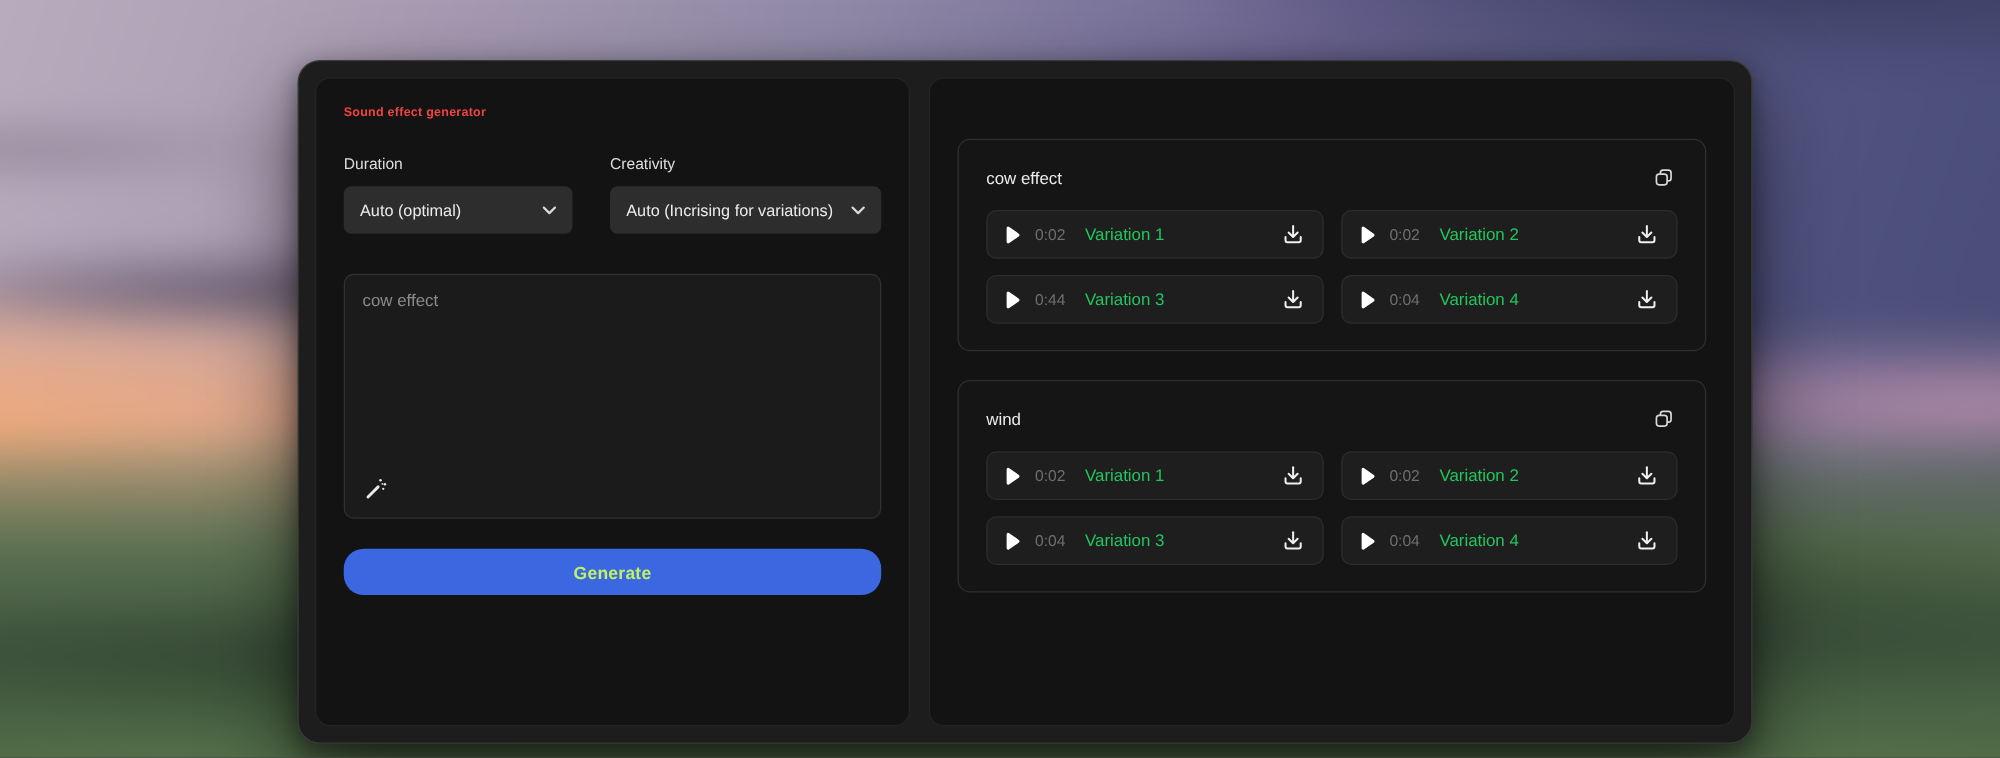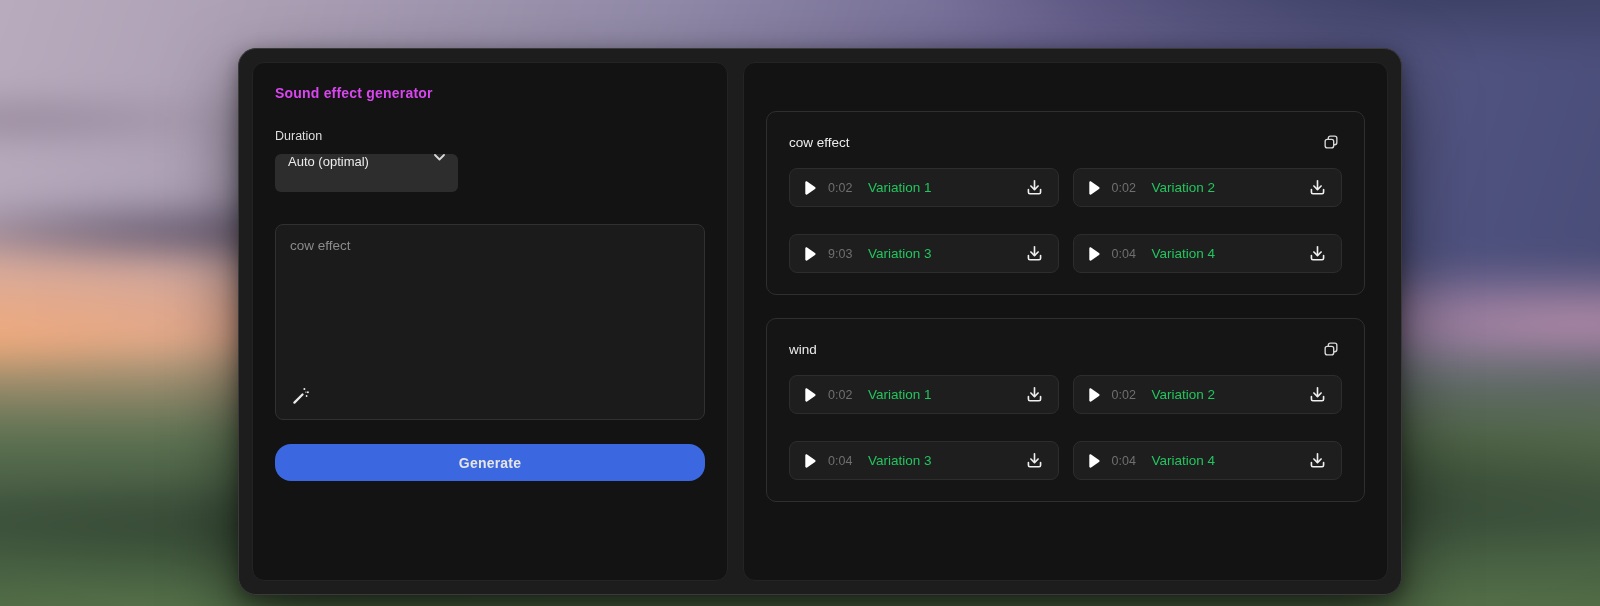--- a/index.html
+++ b/index.html
@@ -55,7 +55,7 @@
   .generator-card { width:476px; flex:none; }
   .generations-card { flex:1; }
 
-  .panel-title { font-size:14px; font-weight:700; color:#d946ef; letter-spacing:.2px; }
+  .panel-title { font-size:10px; font-weight:700; color:#ef4444; letter-spacing:.2px; }
 
   
   .field-row { display:flex; gap:30px; margin-top:28px; }

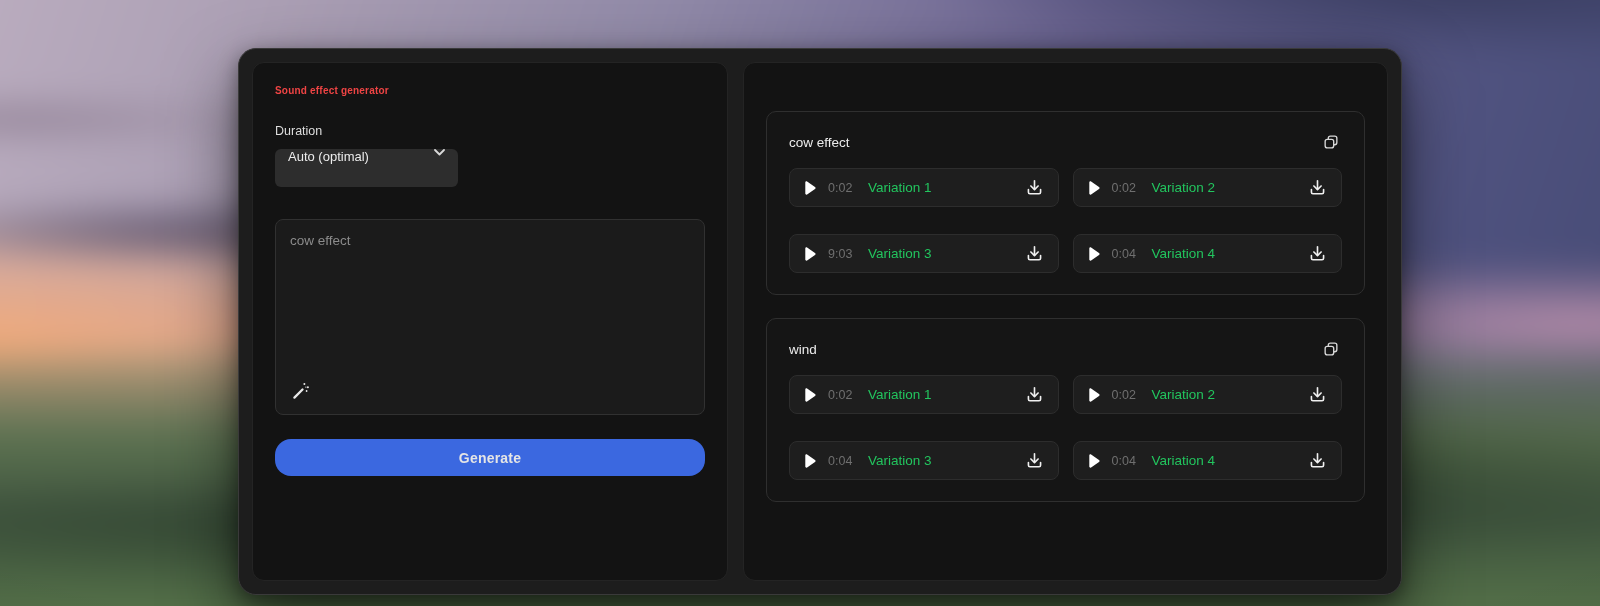--- a/index.html
+++ b/index.html
@@ -134,6 +134,15 @@
         <div class="field-label">Duration</div>
         <div class="select">
           <span class="sel-text">Auto (optimal)</span>
+          <svg width="11" height="7" viewBox="0 0 11 7" fill="none">
+              <path d="M1 1l4.5 4.5L10 1" stroke="#d9d9d9" stroke-width="1.8" stroke-linecap="round" stroke-linejoin="round"></path>
+            </svg>
+        </div>
+      </div>
+      <div class="field field-creativity">
+        <div class="field-label">Creativity</div>
+        <div class="select">
+          <span class="sel-text">Auto (Incrising for variations)</span>
           <svg width="11" height="7" viewBox="0 0 11 7" fill="none">
               <path d="M1 1l4.5 4.5L10 1" stroke="#d9d9d9" stroke-width="1.8" stroke-linecap="round" stroke-linejoin="round"></path>
             </svg>

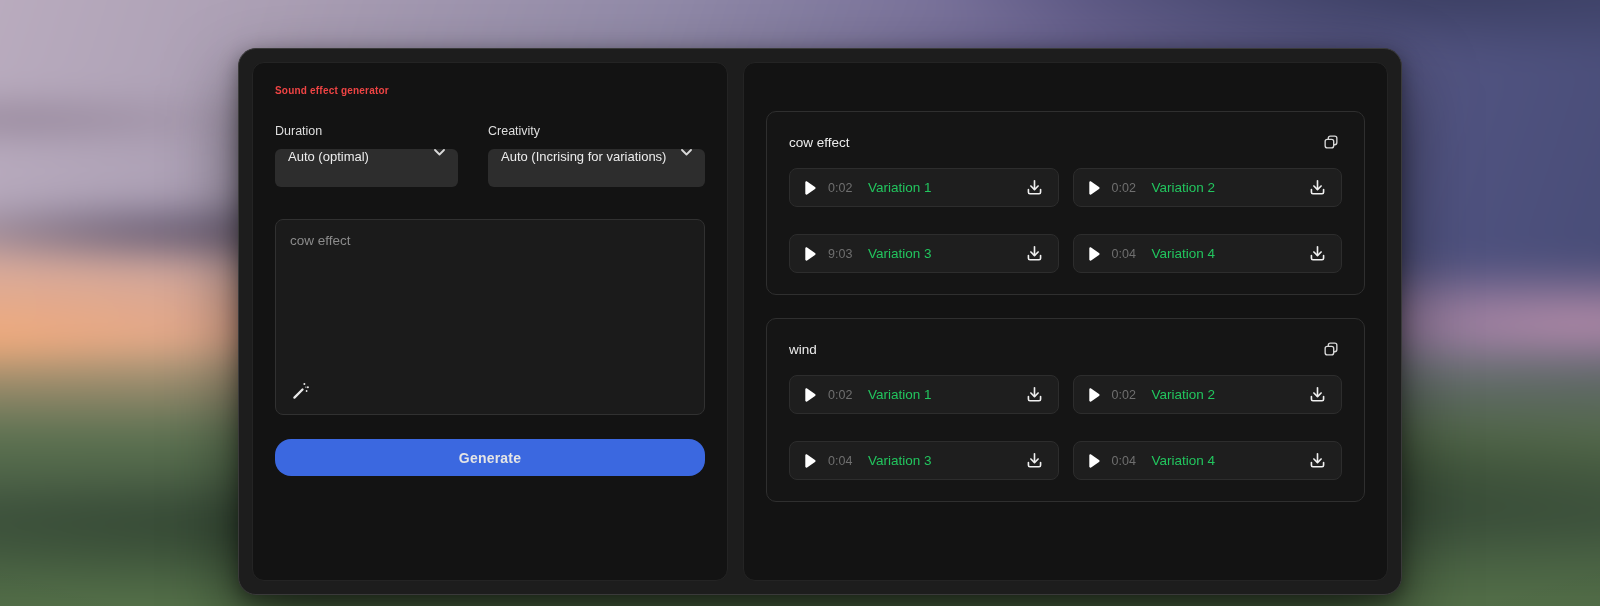--- a/index.html
+++ b/index.html
@@ -64,7 +64,7 @@
   .field-label { font-size:12.5px; color:#dedede; margin-bottom:11px; }
   .select {
     height:38px; background:#2d2d2d; border-radius:6px; cursor:pointer;
-    display:flex; justify-content:space-between;
+    display:flex; align-items:center; justify-content:space-between;
     padding:0 13px; font-size:13px; color:#ececec; user-select:none;
   }
   .select .sel-text { white-space:nowrap; overflow:hidden; text-overflow:ellipsis; }

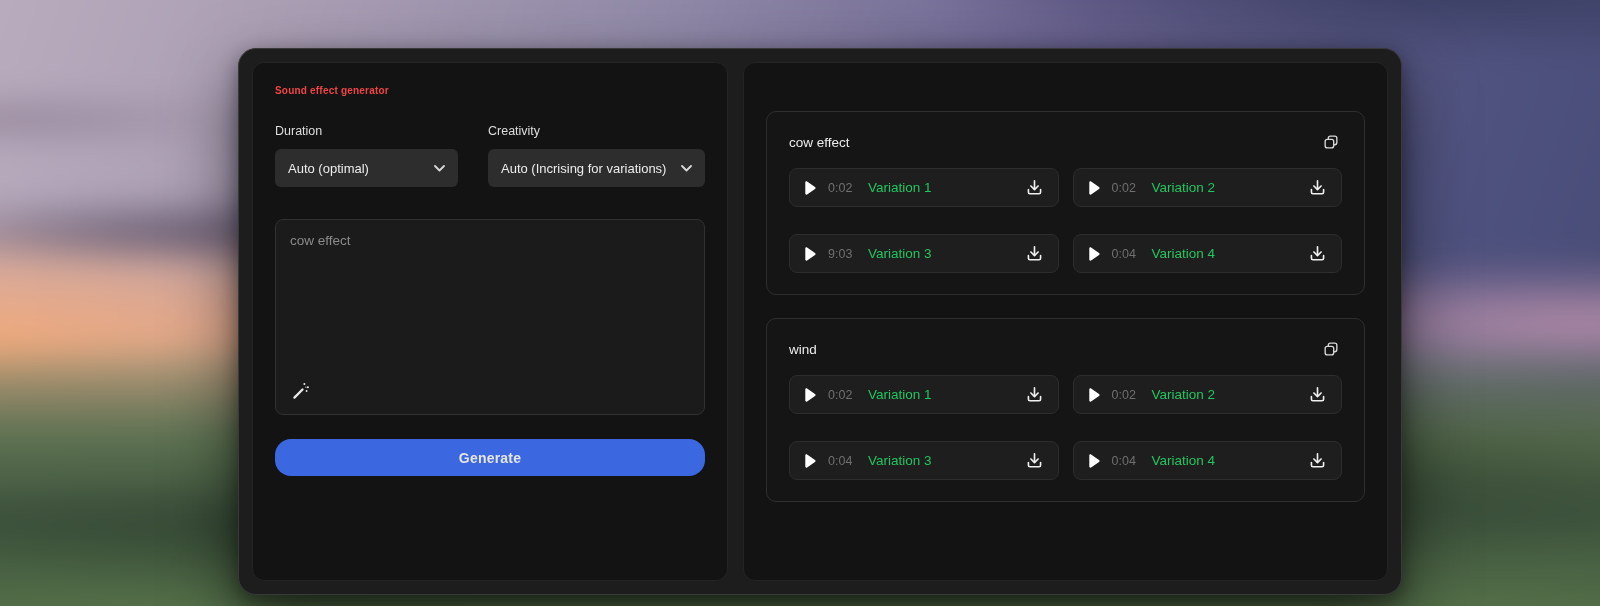--- a/index.html
+++ b/index.html
@@ -99,7 +99,7 @@
   .group-header { display:flex; align-items:center; justify-content:space-between; }
   .group-title { font-size:13.5px; color:#ececec; font-weight:400; }
   .copy-btn { background:none; border:none; cursor:pointer; padding:2px; display:flex; }
-  .variation-grid { margin-top:15px; display:grid; grid-template-columns:1fr 1fr; gap:27px 14px; }
+  .variation-grid { margin-top:15px; display:grid; grid-template-columns:1fr 1fr; gap:13px 14px; }
   .variation-row {
     height:39px; background:#1e1e1e; border:1px solid #2d2d2d; border-radius:8px;
     display:flex; align-items:center; padding:0 14px; gap:12px;

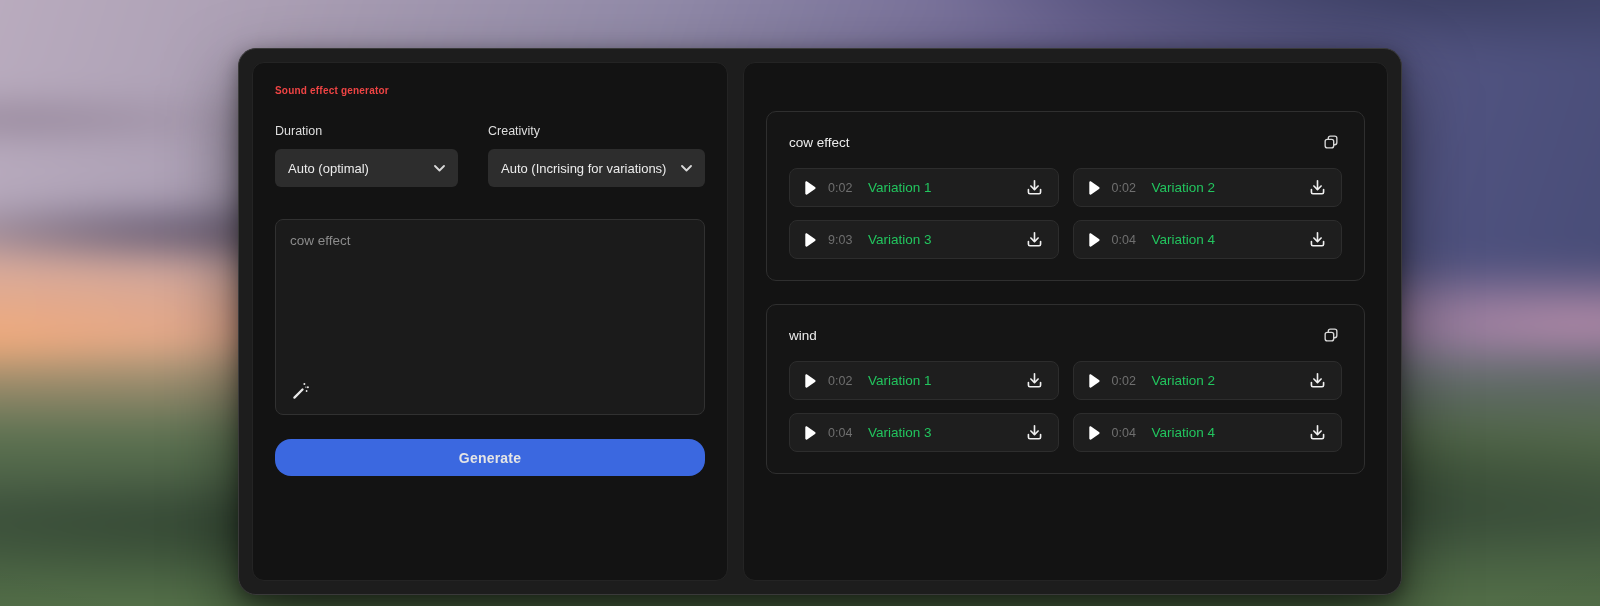--- a/index.html
+++ b/index.html
@@ -221,7 +221,7 @@
                   <path d="M1.3 1.4v11.2c0 .9 1 1.5 1.8 1L11 8.1c.8-.5.8-1.7 0-2.2L3.1.4c-.8-.5-1.8.1-1.8 1z" fill="#ffffff"></path>
                 </svg>
     </button>
-    <span class="variation-duration">9:03</span>
+    <span class="variation-duration">0:44</span>
     <span class="variation-label">Variation 3</span>
     <span class="spacer"></span>
     <button class="download-btn" type="button">

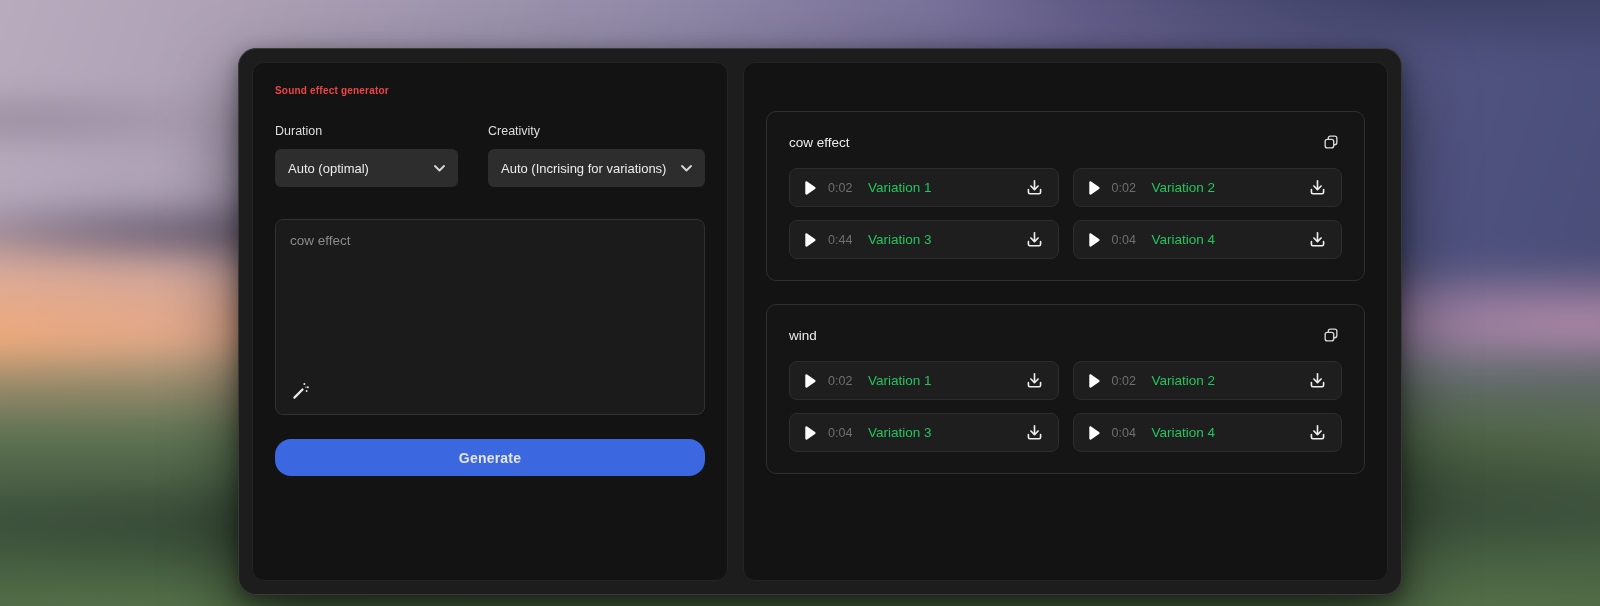--- a/index.html
+++ b/index.html
@@ -86,7 +86,7 @@
   }
   .generate-btn {
     margin-top:24px; width:100%; height:37px; border:none; border-radius:16px;
-    background:var(--accent,#3b68e0); color:#e5e5e5; font-family:inherit;
+    background:var(--accent,#3b68e0); color:#bef264; font-family:inherit;
     font-size:14px; font-weight:700; cursor:pointer; letter-spacing:.2px;
   }
 

